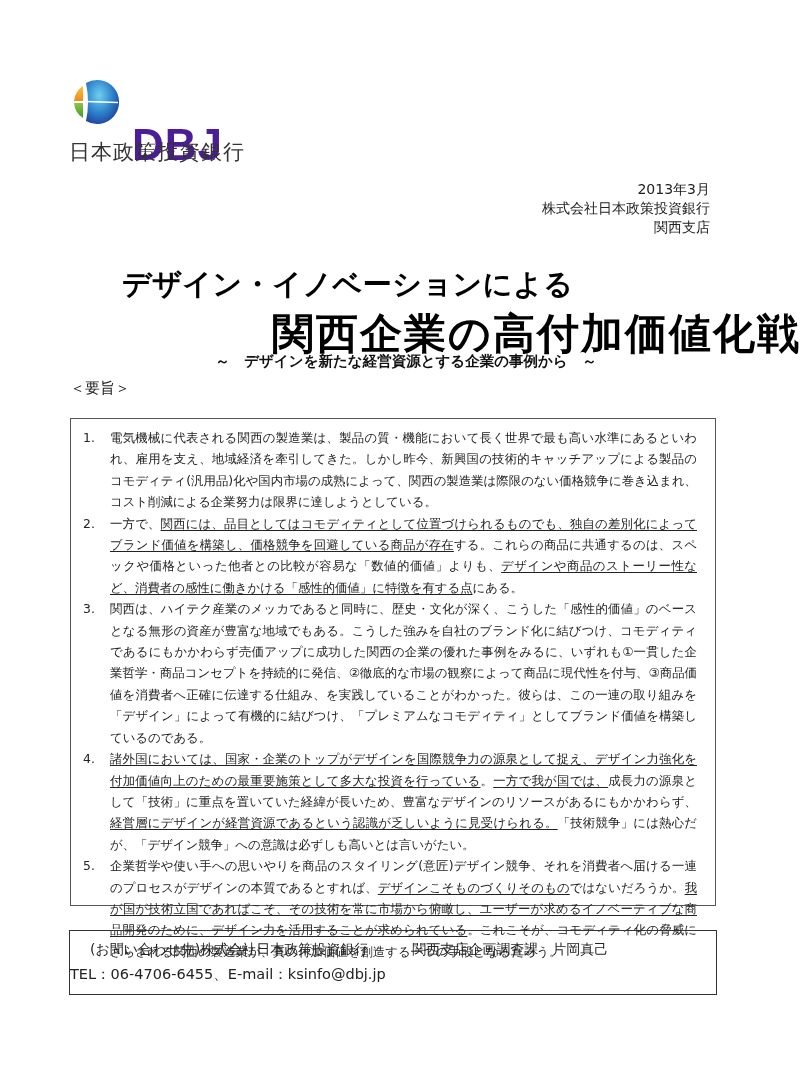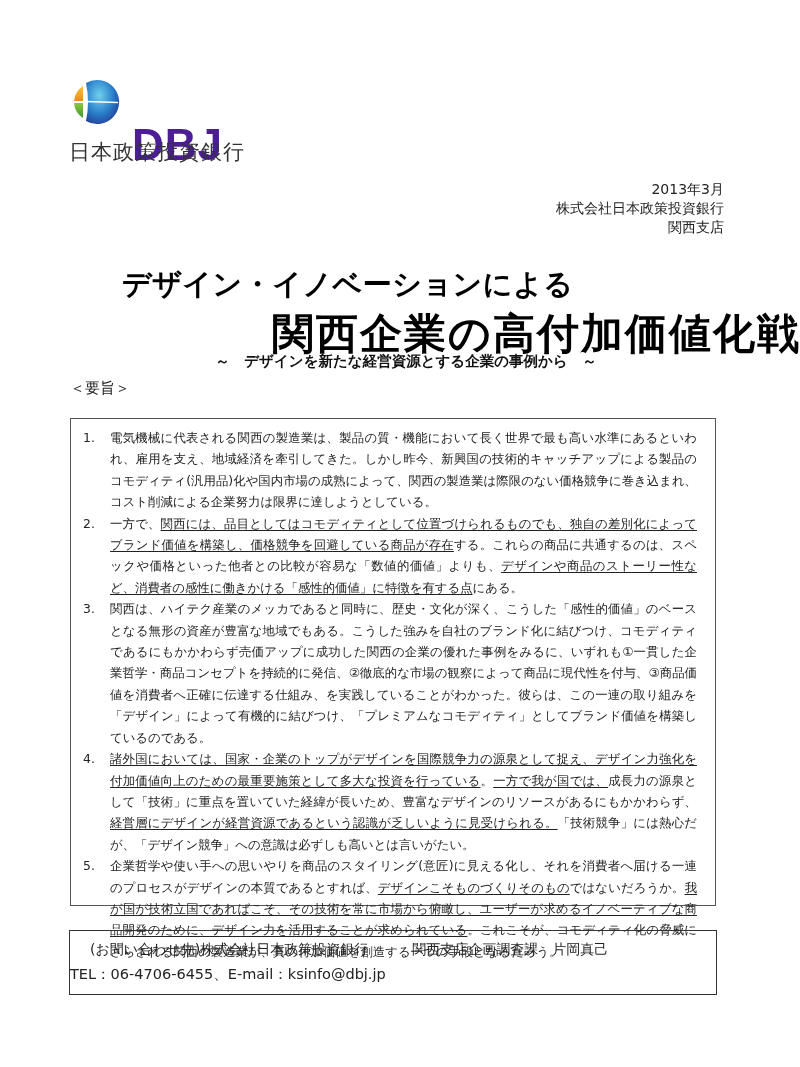--- a/index.html
+++ b/index.html
@@ -19,7 +19,7 @@
     white-space: nowrap;
   }
   .meta {
-    position: absolute; right: 76px; top: 180px; text-align: right; font-size: 14px; line-height: 19px; color: #222;
+    position: absolute; right: 90px; top: 180px; text-align: right; font-size: 14px; line-height: 19px; color: #222;
   }
   .meta div { white-space: nowrap; }
   .title1 {

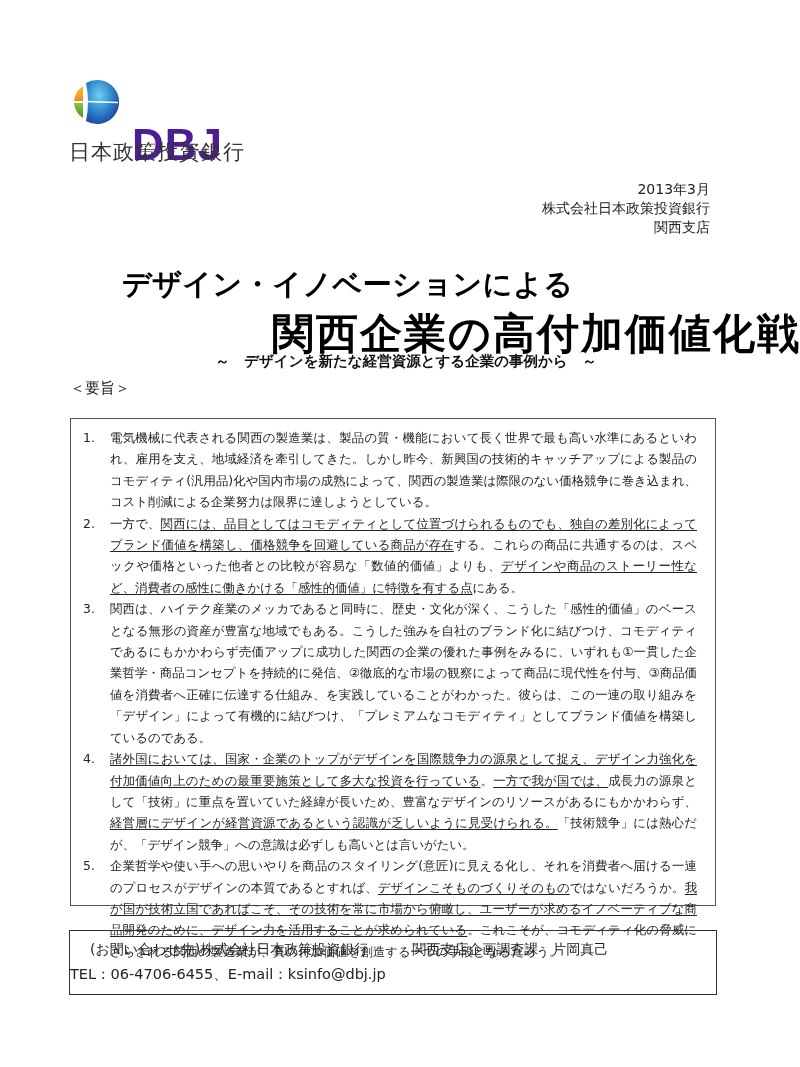--- a/index.html
+++ b/index.html
@@ -116,7 +116,7 @@
   </div>
   <div class="item">
     <span class="item-num">5.</span>
-    <span class="item-text"><span>企業哲学や使い手への思いやりを商品のスタイリング(意匠)に見える化し、それを消費者へ届ける一連のプロセスがデザインの本質であるとすれば、</span><span class="u">デザインこそものづくりそのもの</span><span>ではないだろうか。</span><span class="u">我が国が技術立国であればこそ、その技術を常に市場から俯瞰し、ユーザーが求めるイノベーティブな商品開発のために、デザイン力を活用することが求められている</span><span>。これこそが、コモディティ化の脅威にさらされる関西の製造業が、真の付加価値を創造する一つの手段となるだろう。</span></span>
+    <span class="item-text"><span>企業哲学や使い手への思いやりを商品のスタイリング(意匠)デザイン競争、それを消費者へ届ける一連のプロセスがデザインの本質であるとすれば、</span><span class="u">デザインこそものづくりそのもの</span><span>ではないだろうか。</span><span class="u">我が国が技術立国であればこそ、その技術を常に市場から俯瞰し、ユーザーが求めるイノベーティブな商品開発のために、デザイン力を活用することが求められている</span><span>。これこそが、コモディティ化の脅威にさらされる関西の製造業が、真の付加価値を創造する一つの手段となるだろう。</span></span>
   </div>
 </div>
 

